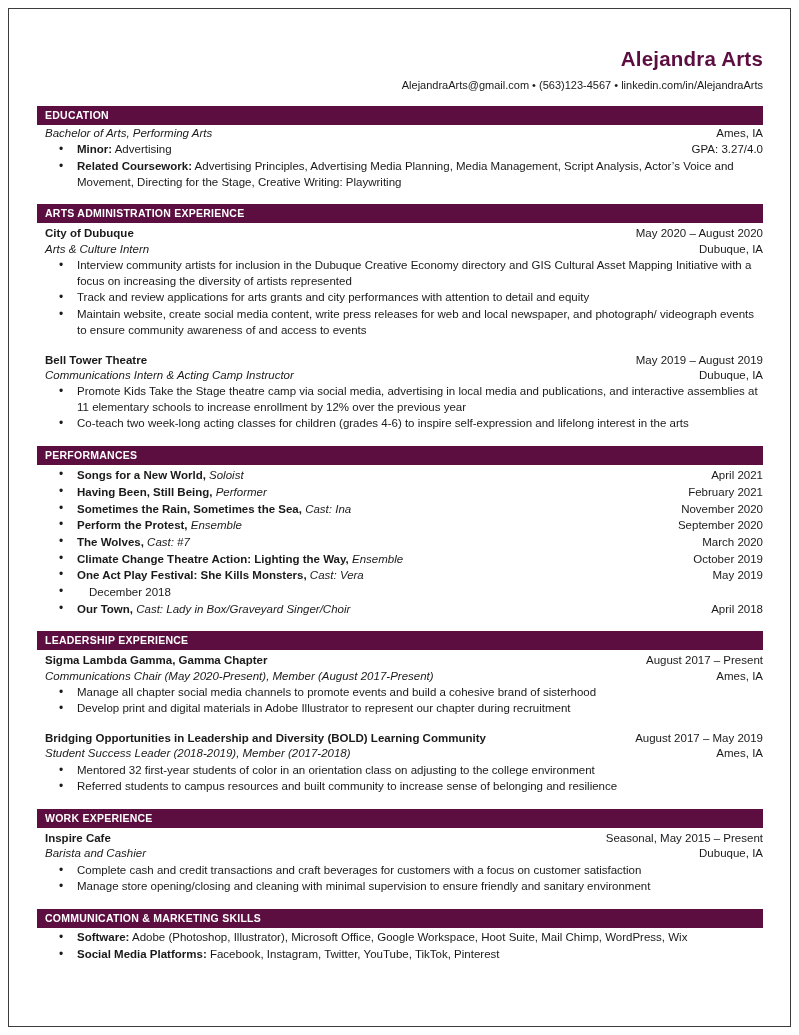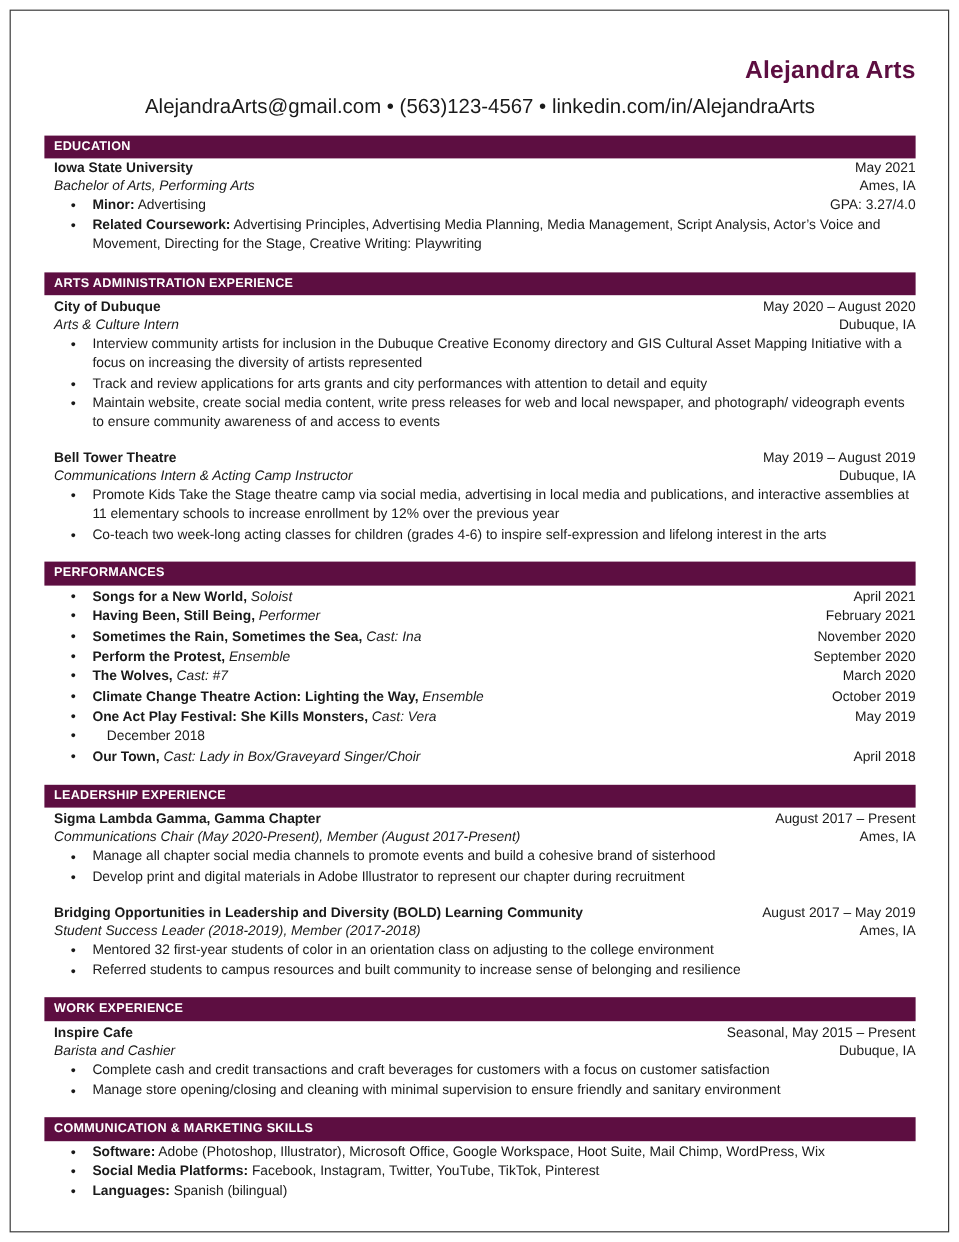--- a/index.html
+++ b/index.html
@@ -46,8 +46,8 @@
     line-height: 1.1;
   }
   .contact {
-    text-align: center;
-    font-size: 17px;
+    text-align: right;
+    font-size: 11px;
     color: #1a1a1a;
     margin: 8px 0 0 0;
     line-height: 1.2;

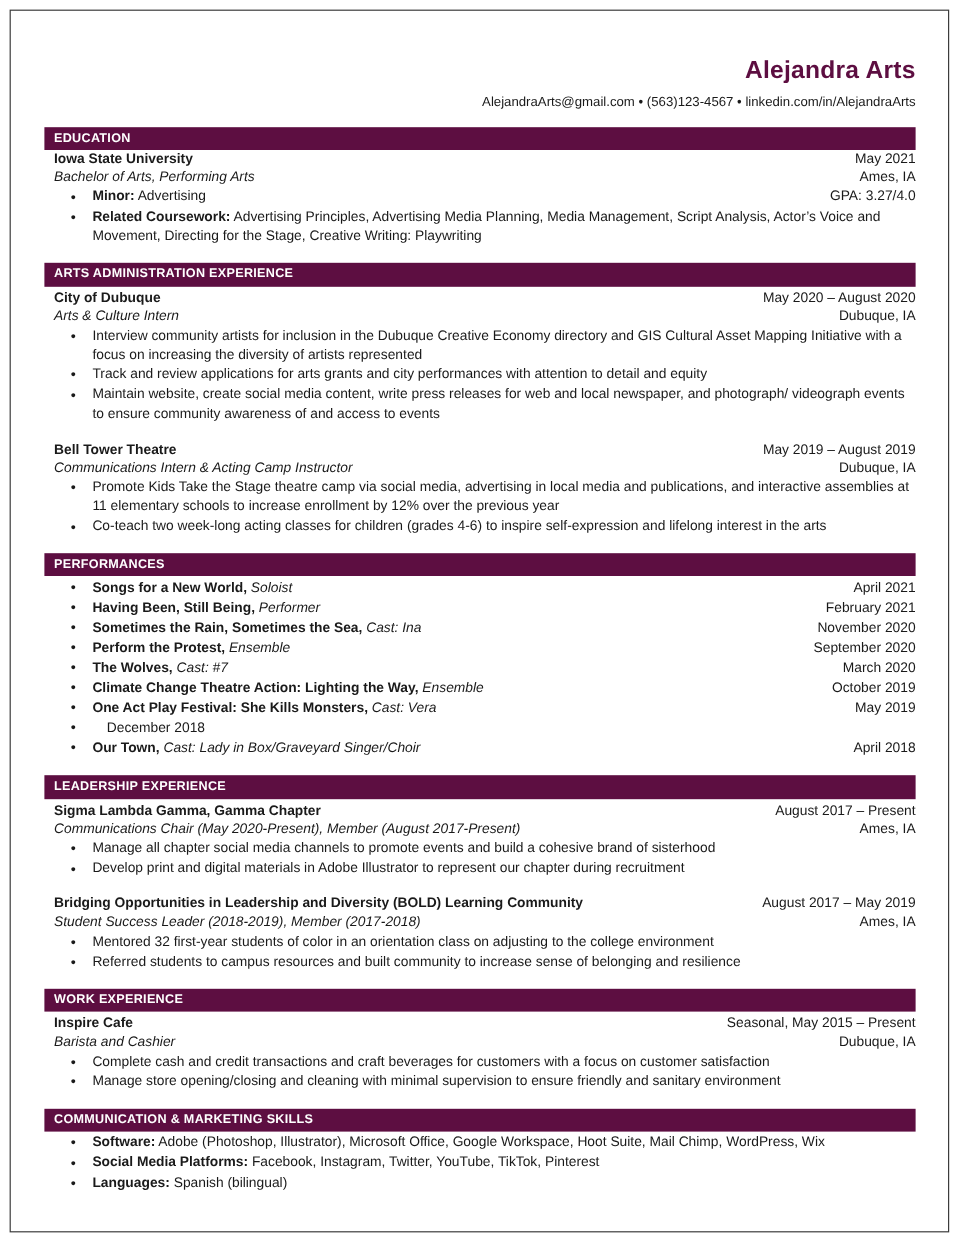--- a/index.html
+++ b/index.html
@@ -159,10 +159,6 @@
     <div class="section-bar">EDUCATION</div>
     <div class="section-body">
       <div class="row">
-        <div class="org">Iowa State University</div>
-        <div class="right">May 2021</div>
-      </div>
-      <div class="row">
         <div class="role">Bachelor of Arts, Performing Arts</div>
         <div class="right">Ames, IA</div>
       </div>

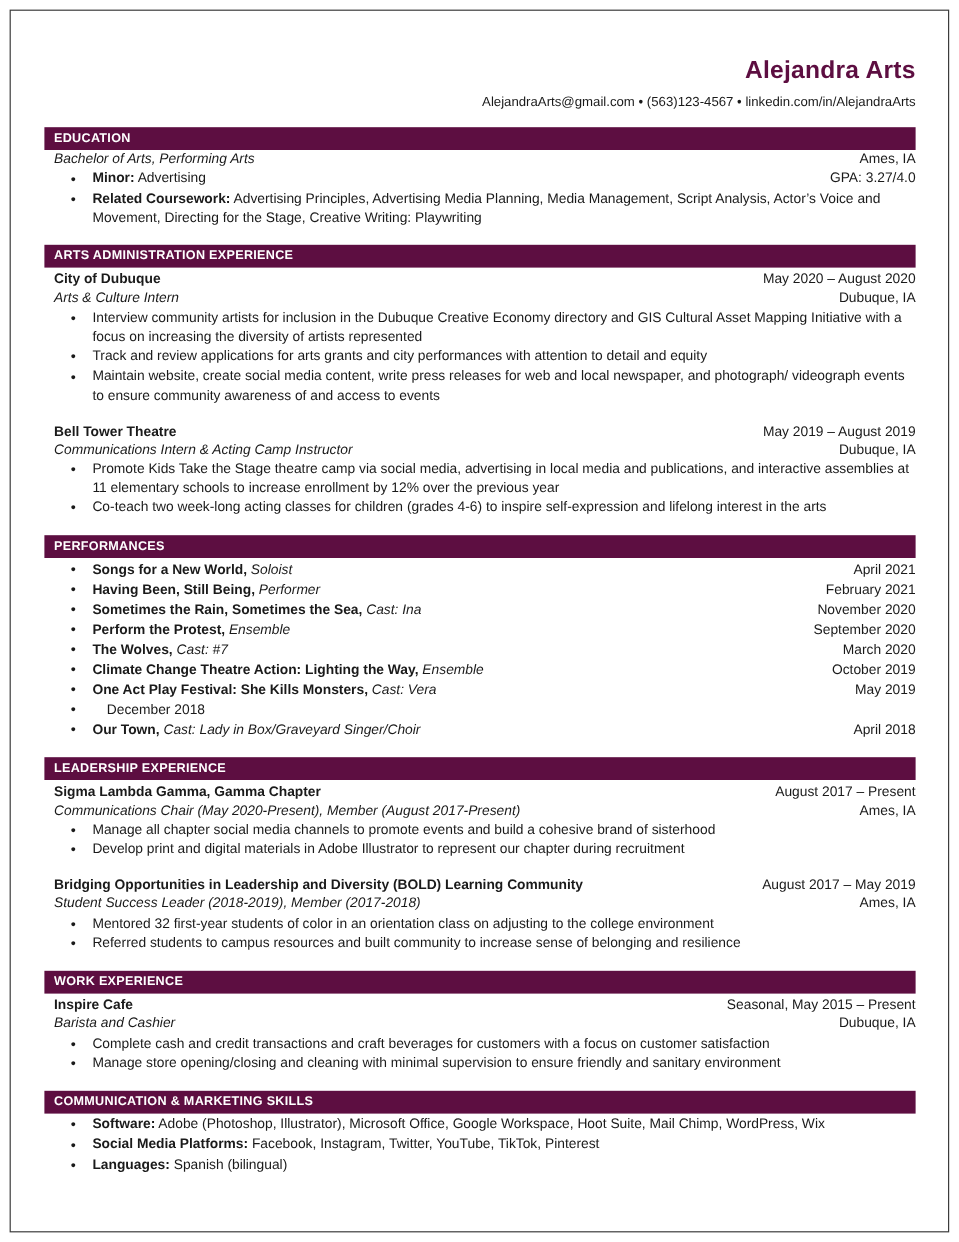--- a/index.html
+++ b/index.html
@@ -310,7 +310,6 @@
       <ul class="bullets">
         <li><span class="lbl">Software:</span><span> Adobe (Photoshop, Illustrator), Microsoft Office, Google Workspace, Hoot Suite, Mail Chimp, WordPress, Wix</span></li>
         <li><span class="lbl">Social Media Platforms:</span><span> Facebook, Instagram, Twitter, YouTube, TikTok, Pinterest</span></li>
-        <li><span class="lbl">Languages:</span><span> Spanish (bilingual)</span></li>
       </ul>
     </div>
 

